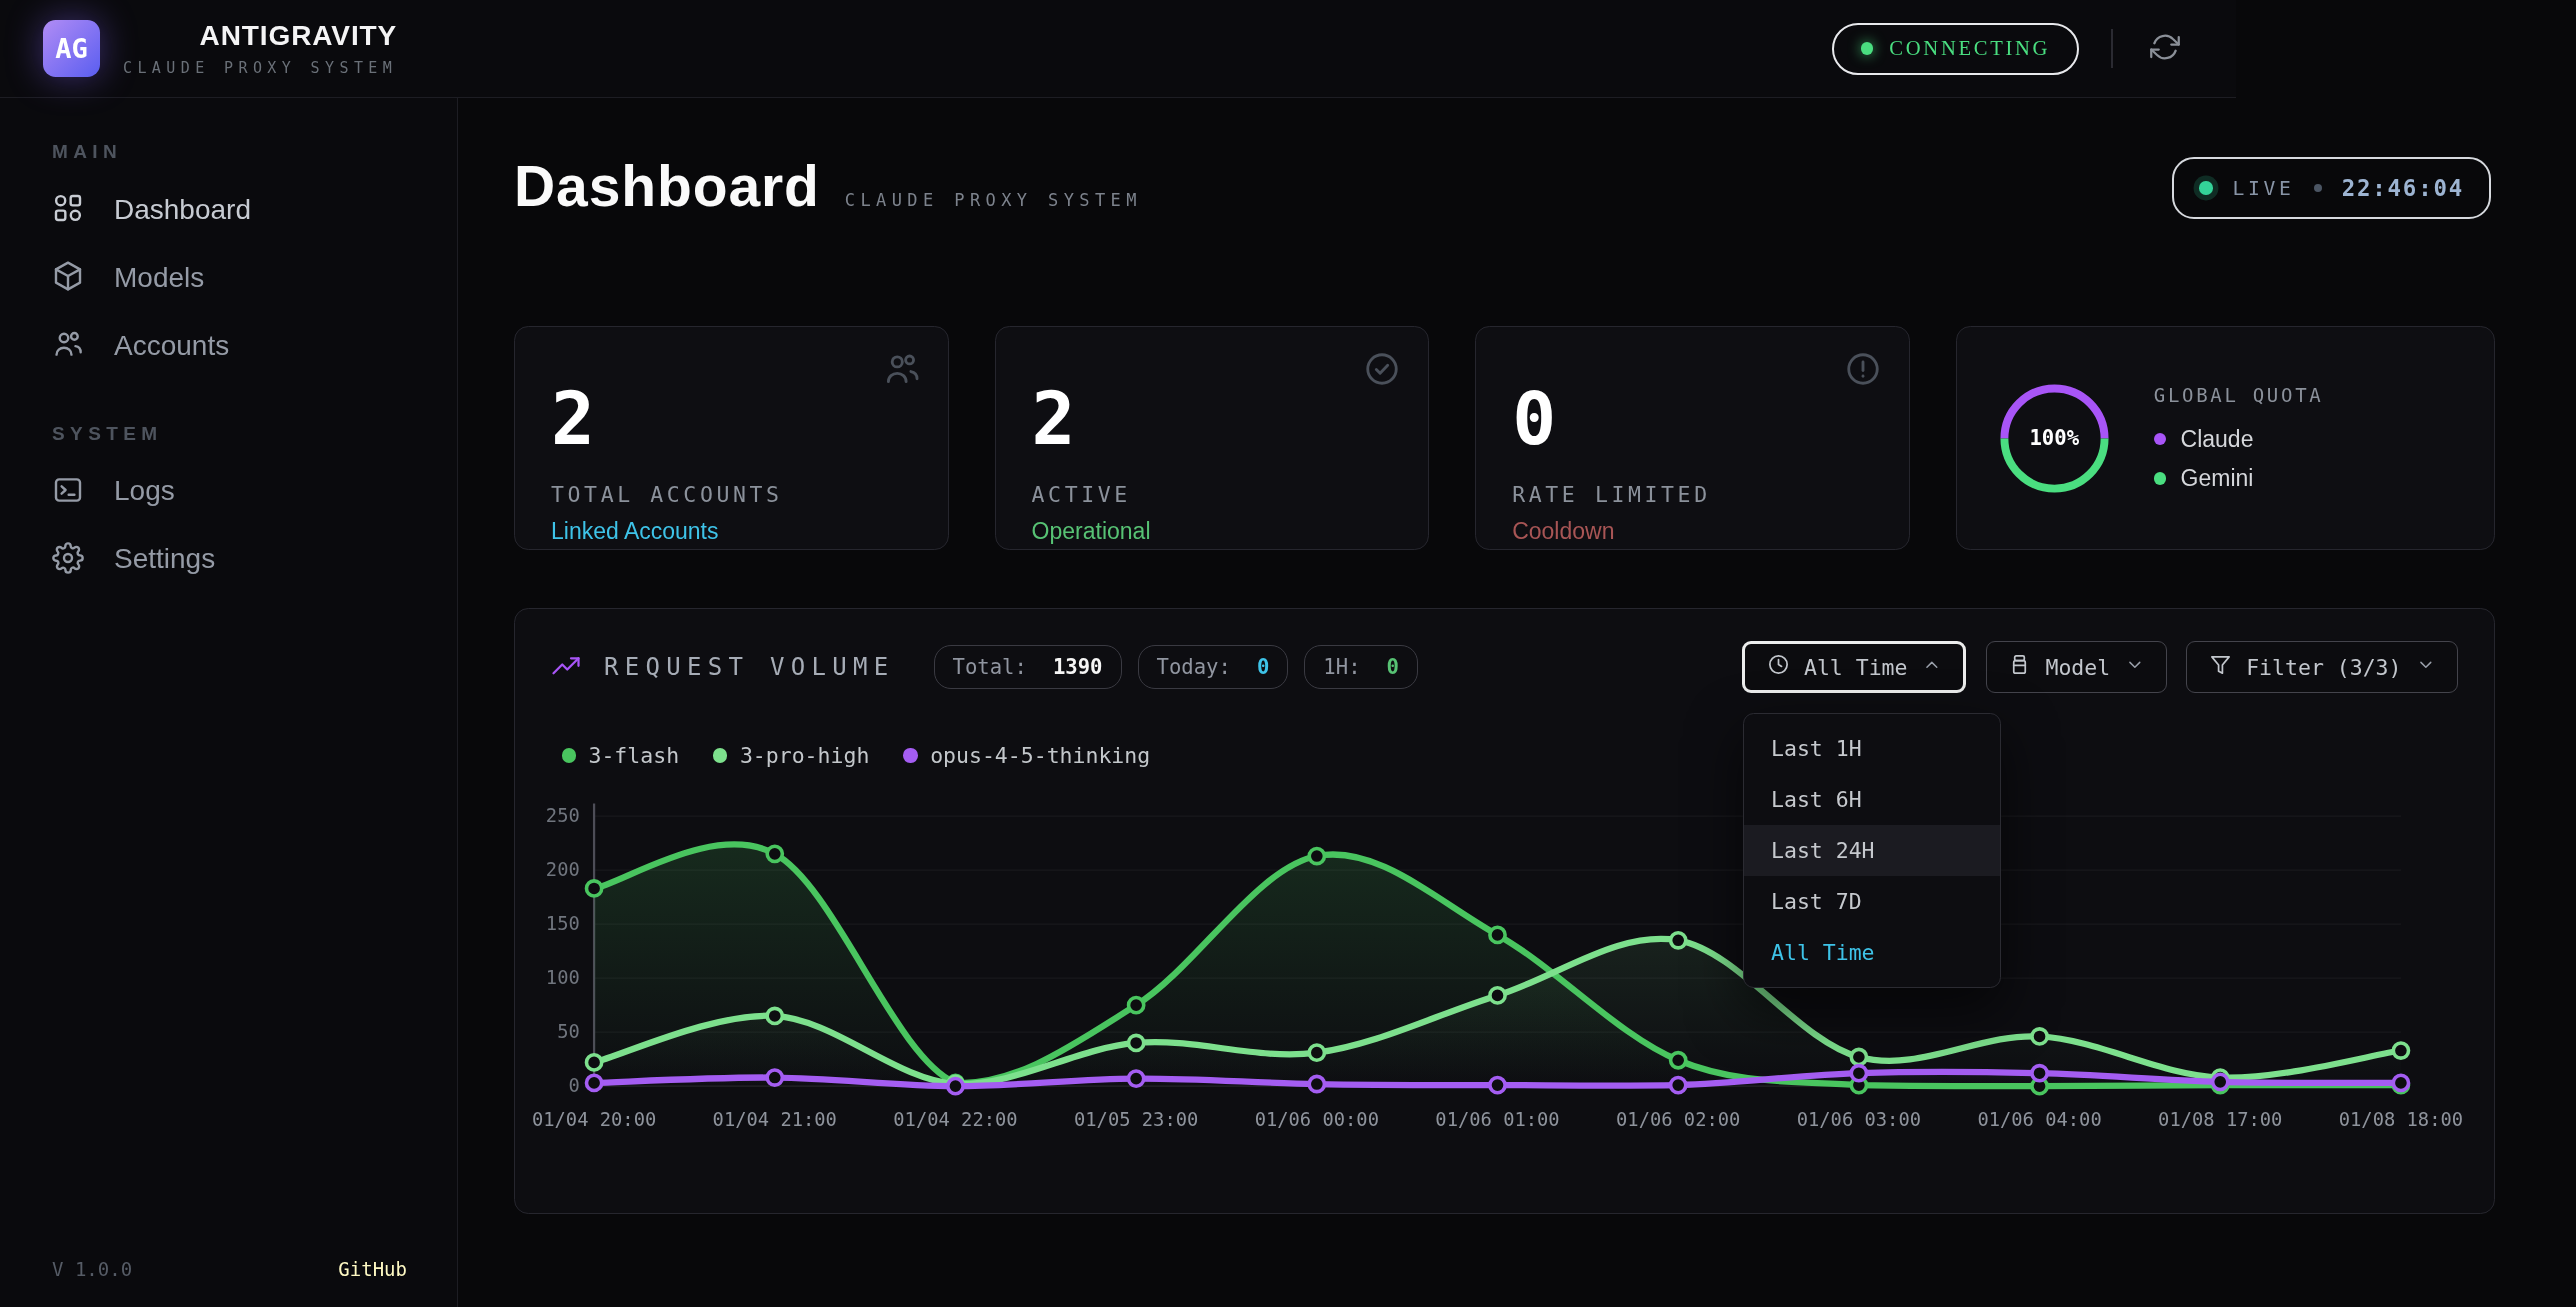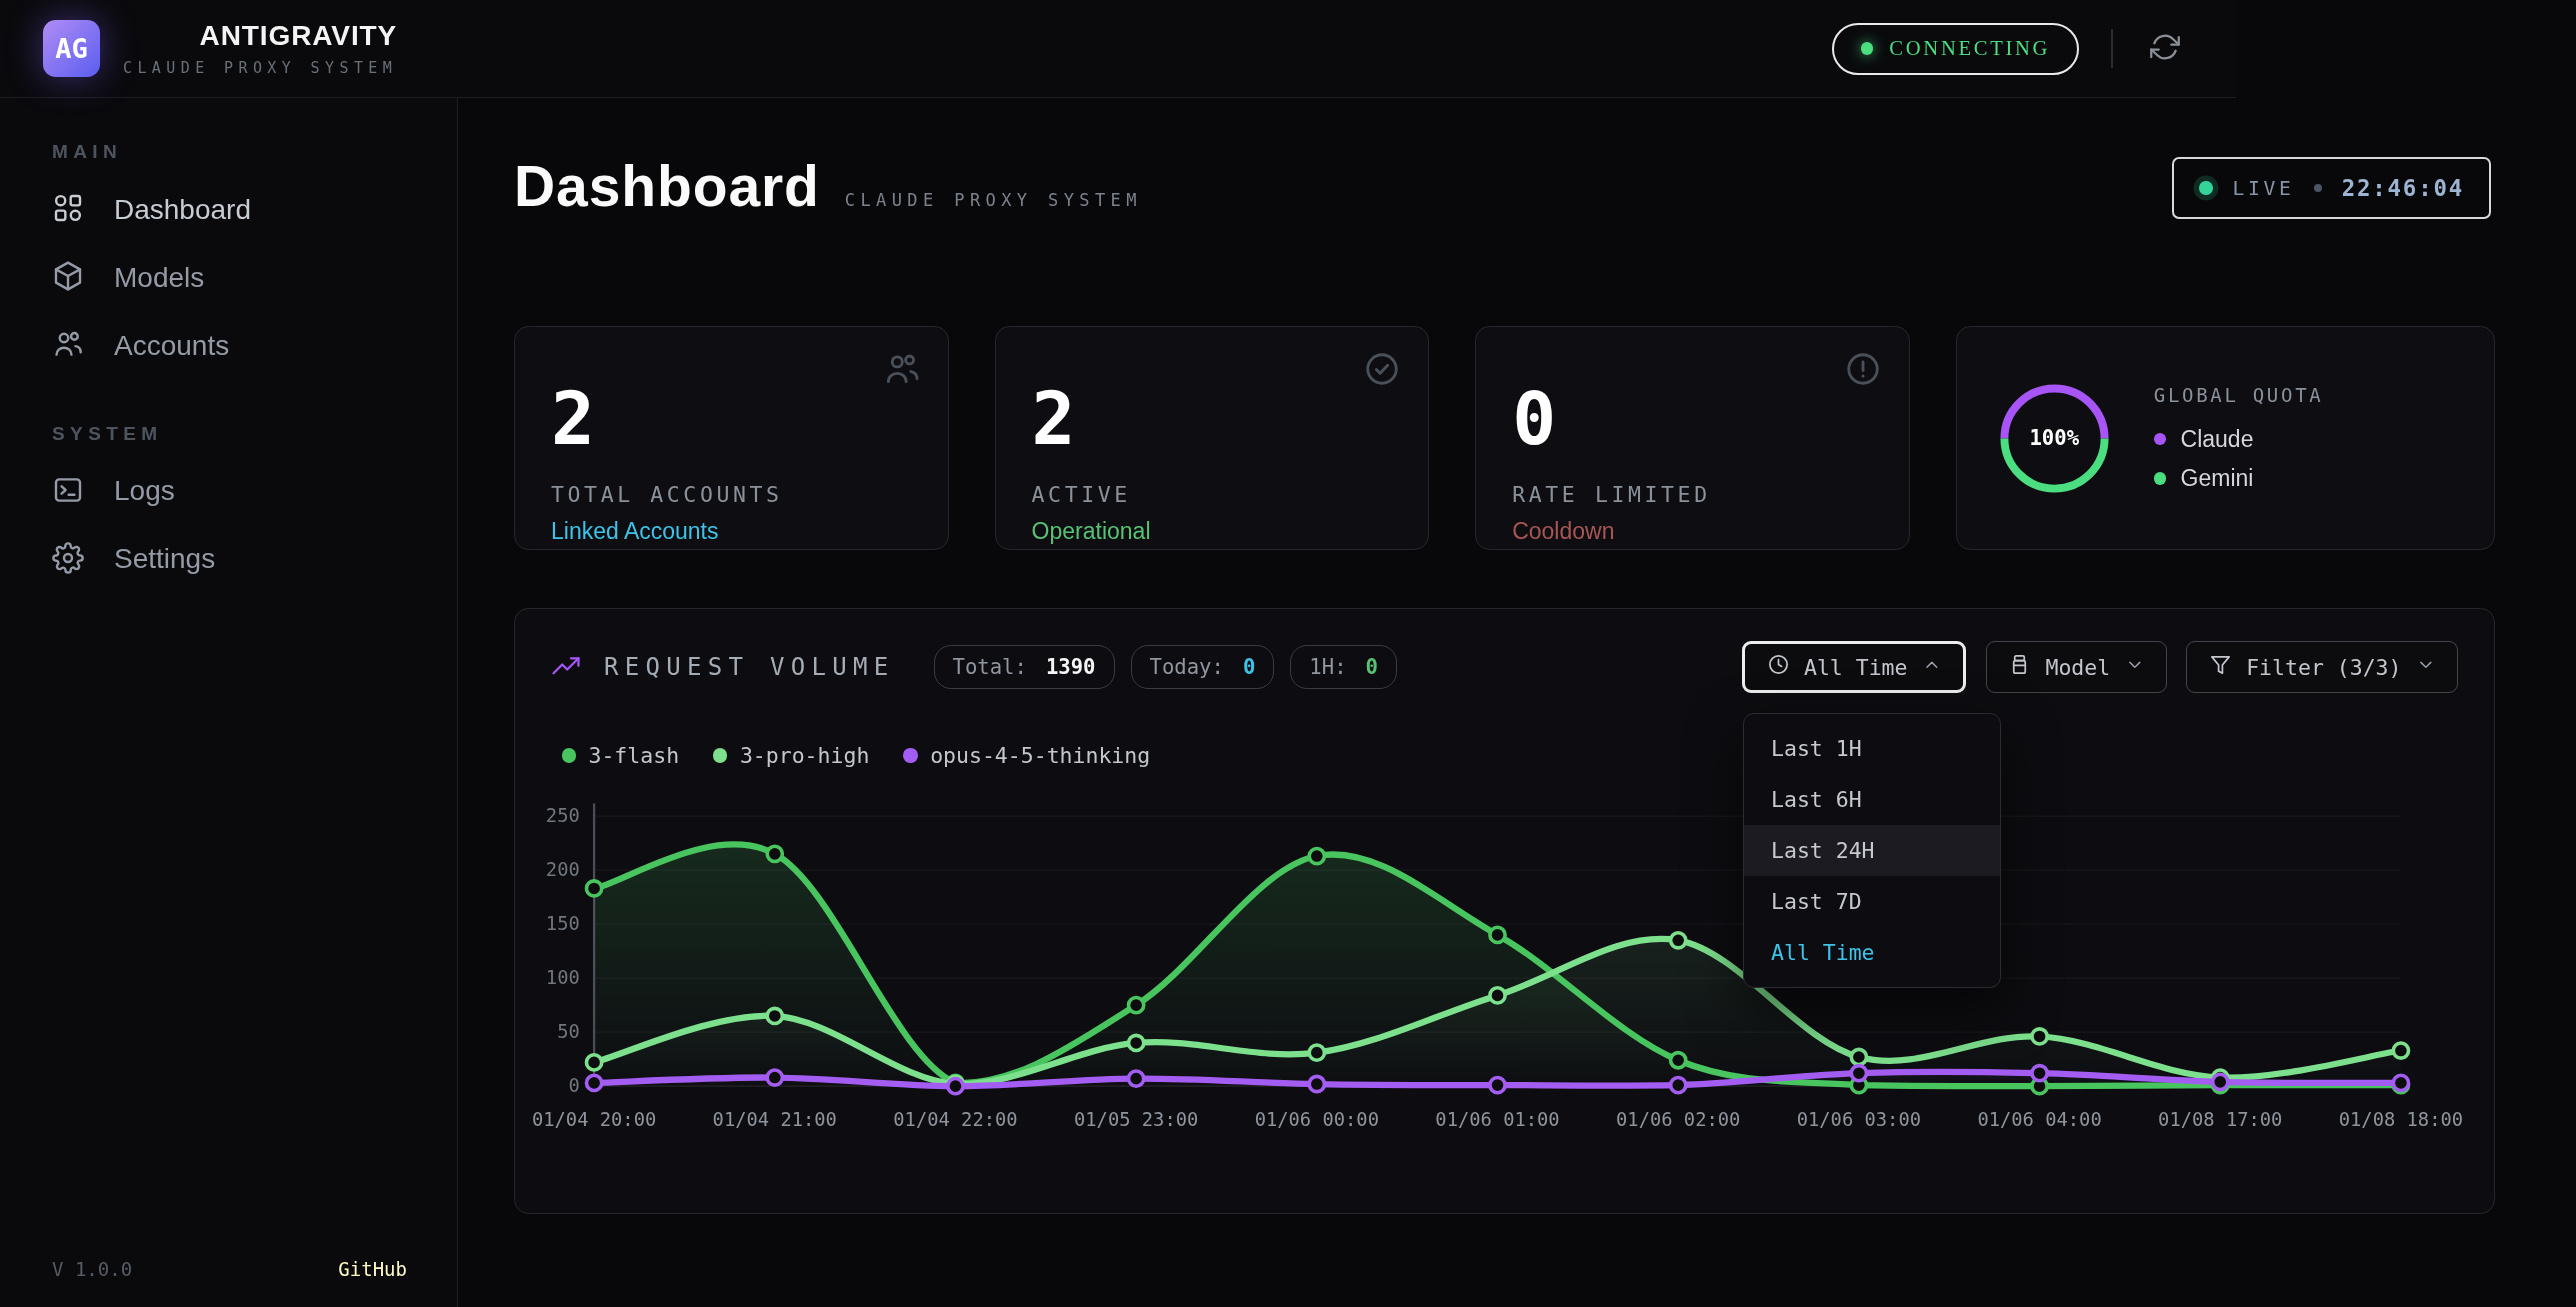--- a/index.html
+++ b/index.html
@@ -45,7 +45,7 @@
   .page-title { font-size:57px; font-weight:bold; color:#fafafa; letter-spacing:0.9px; }
   .page-sub { font-family:"DejaVu Sans Mono",monospace; font-size:17px; letter-spacing:5.4px; color:#7c828c; }
   .live-pill { position:absolute; right:85px; top:59px; display:flex; align-items:center; gap:19.7px;
-    border:2.7px solid #d6d9de; border-radius:7px; padding:16px 25px; }
+    border:2.7px solid #d6d9de; border-radius:22px; padding:16px 25px; }
   .live-dot { width:13.4px; height:13.4px; border-radius:50%; background:#34d399; box-shadow:0 0 0 5.4px rgba(52,211,153,.18); }
   .live-label { font-family:"DejaVu Sans Mono",monospace; font-size:19.7px; letter-spacing:3.6px; color:#8894a6; }
   .live-sep { width:8px; height:8px; border-radius:50%; background:#4b5563; }

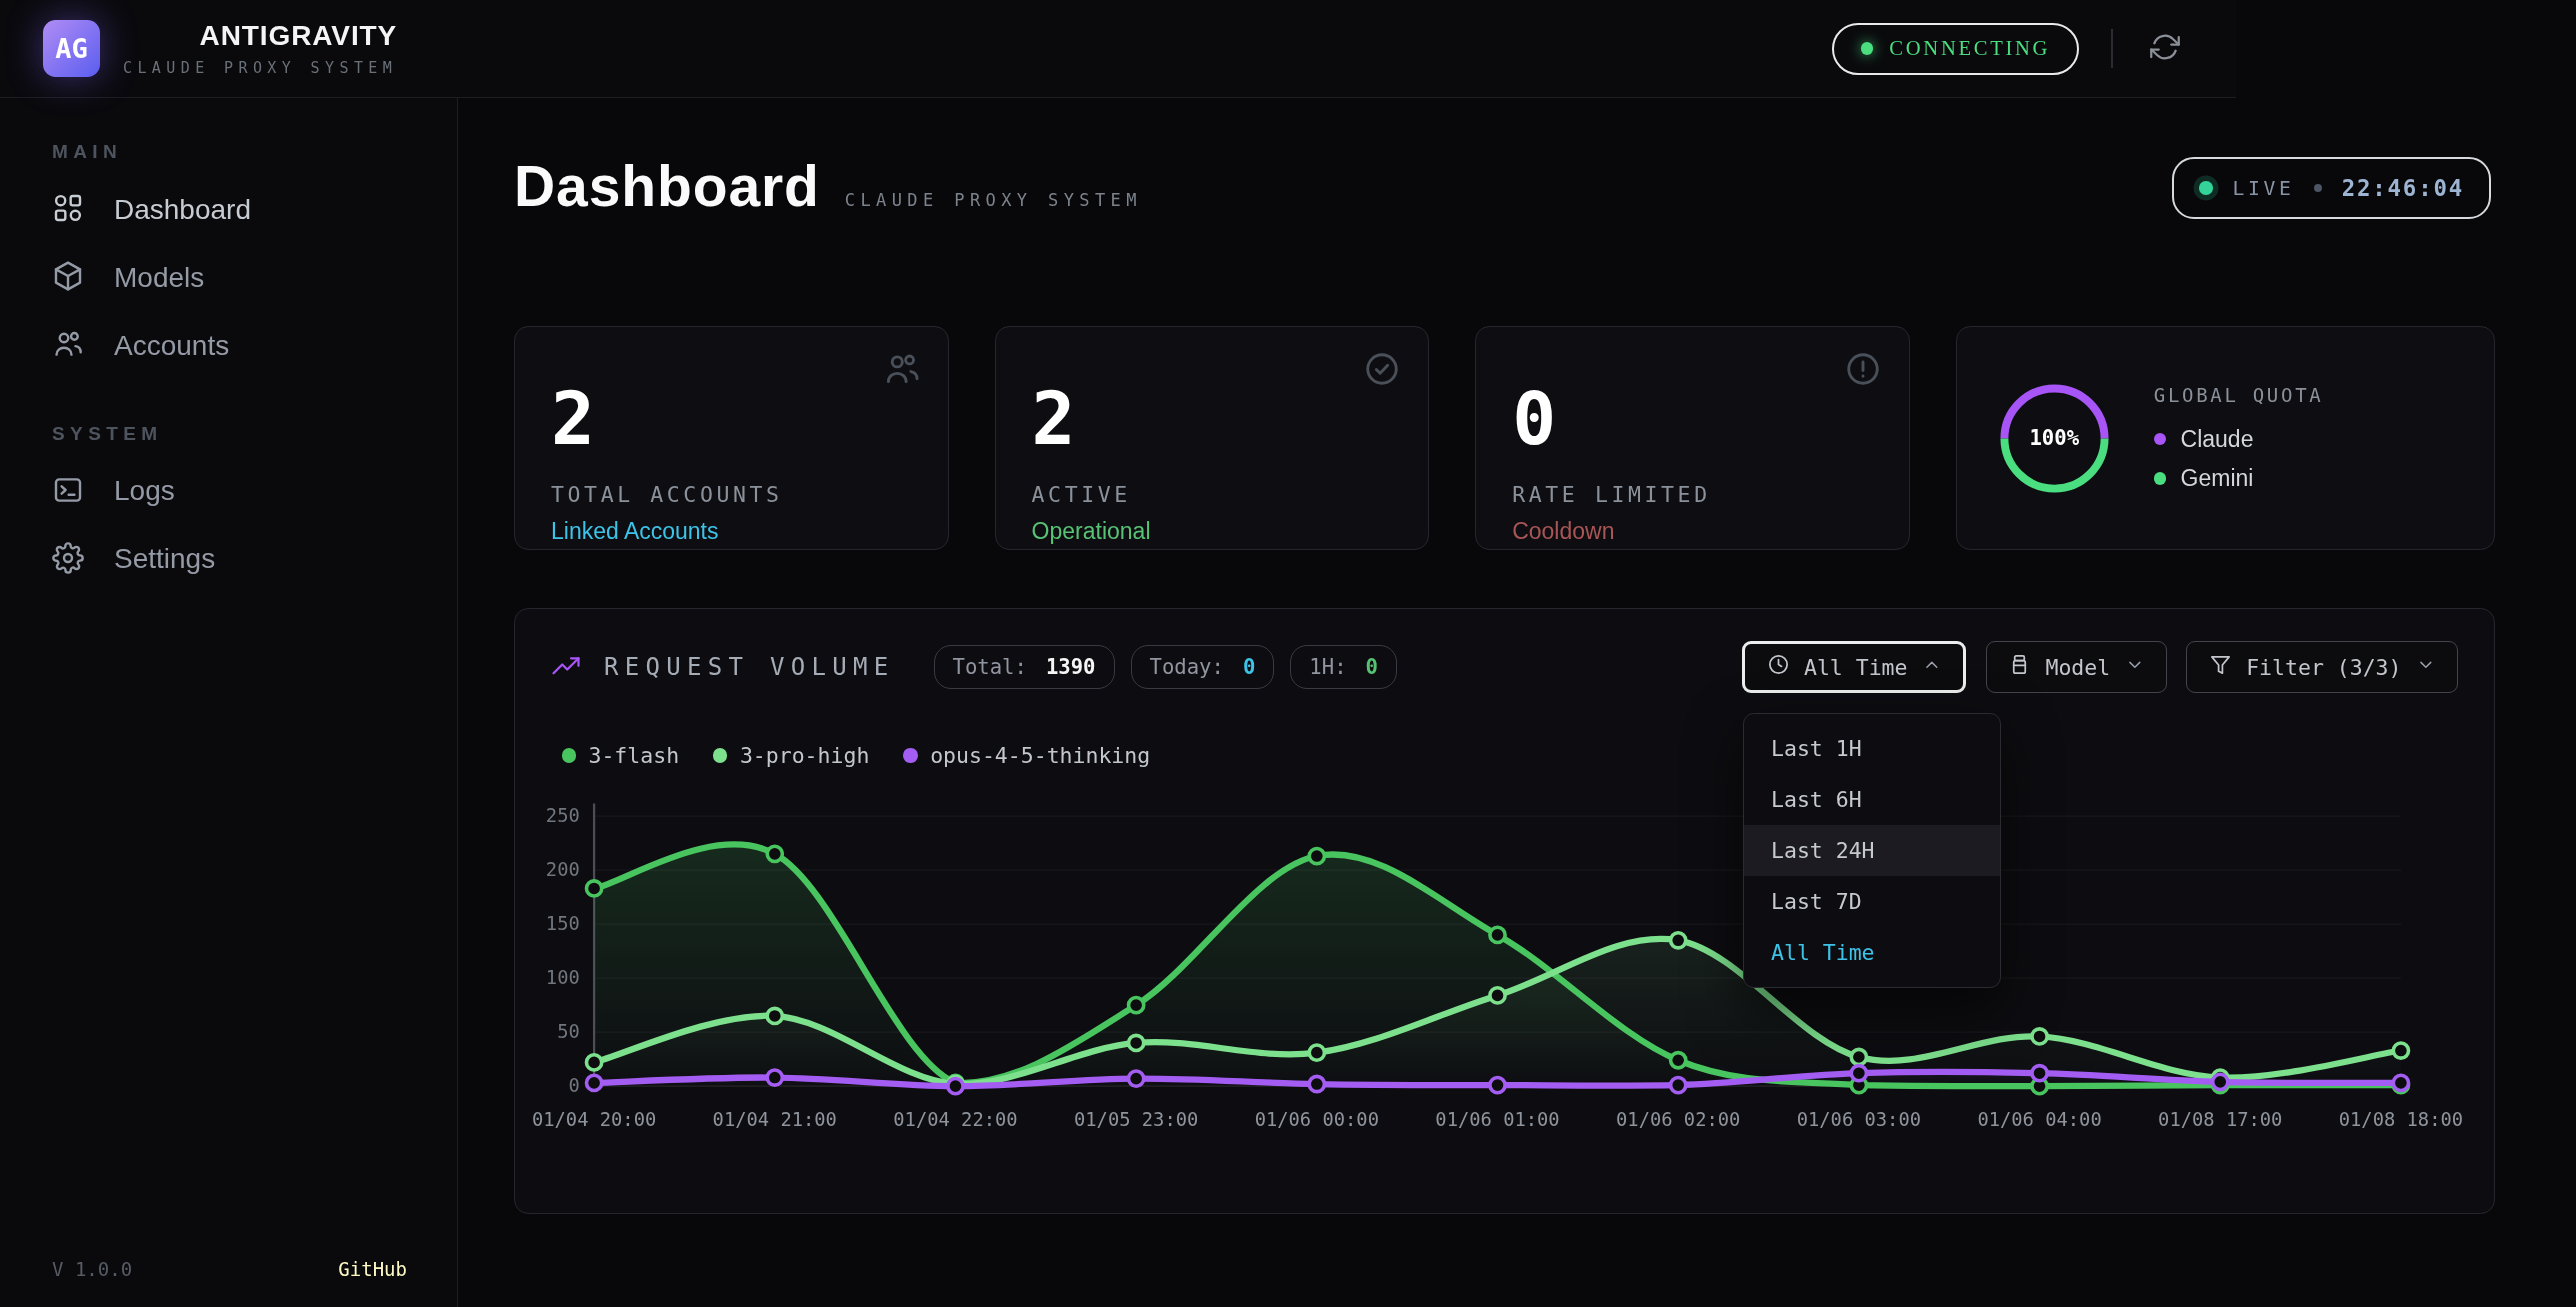--- a/index.html
+++ b/index.html
@@ -79,7 +79,7 @@
   .cv-icon svg { width:30px; height:30px; }
   .cv-title { font-family:"DejaVu Sans Mono",monospace; font-size:24px; letter-spacing:6.3px; color:#a6acb6; }
   .badges { display:flex; gap:16px; margin-left:16px; }
-  .badge { display:flex; align-items:center; gap:19px; border:1.8px solid #3a3a42; border-radius:17px;
+  .badge { display:flex; align-items:center; gap:26px; border:1.8px solid #3a3a42; border-radius:17px;
     padding:9px 18px; font-family:"DejaVu Sans Mono",monospace; font-size:20.6px; color:#9095a0; }
   .badge b { font-weight:bold; }
   .head-buttons { margin-left:auto; display:flex; gap:19.7px; }

